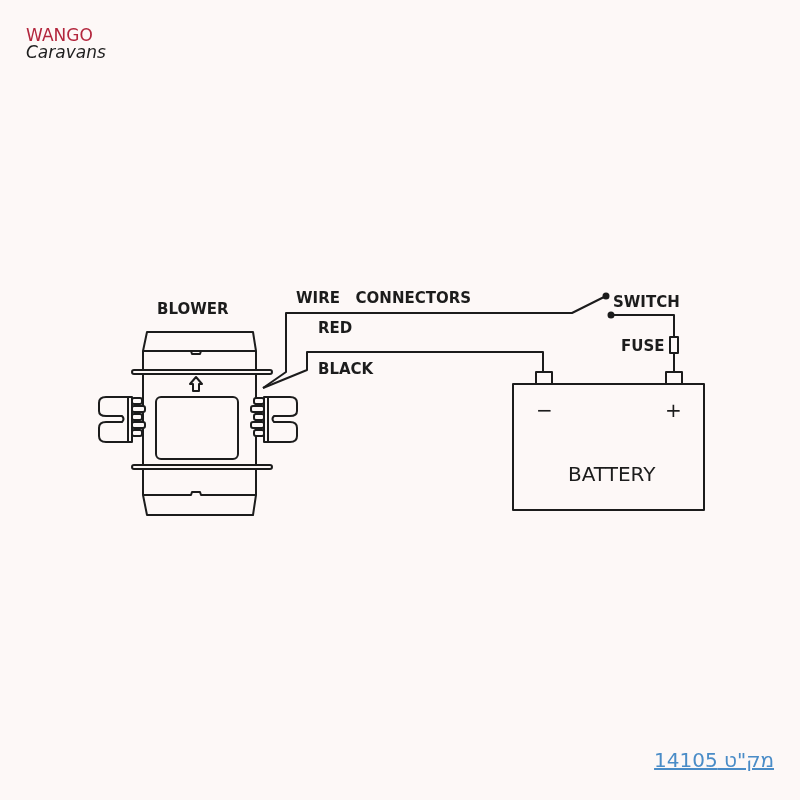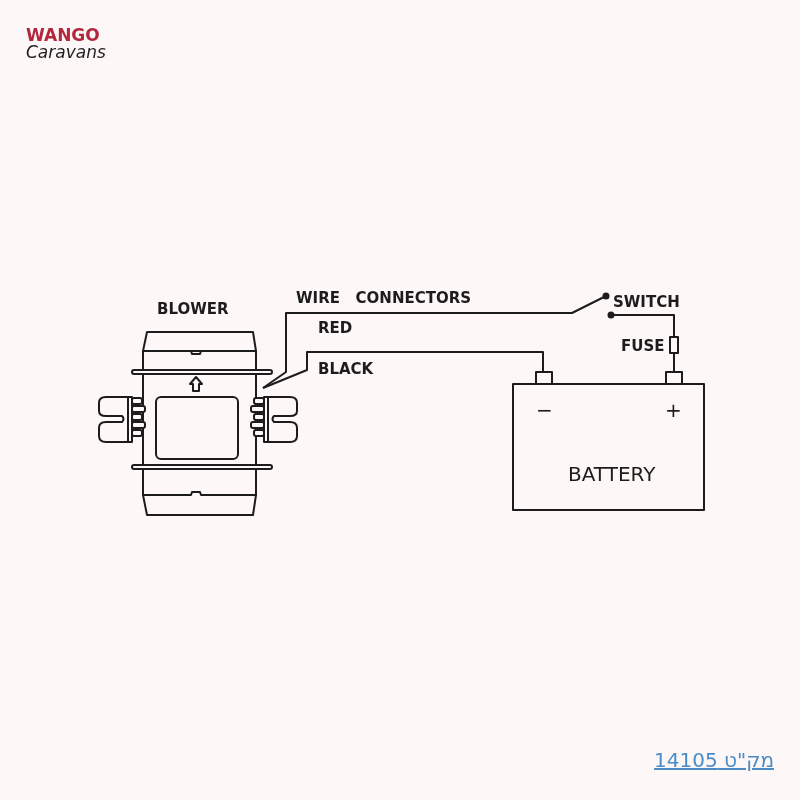--- a/index.html
+++ b/index.html
@@ -12,7 +12,7 @@
     .logo { position: absolute; left: 24px; top: 22px; width: 110px; height: 45px; }
     .logo-top {
       position: absolute; left: 2px; top: 3px;
-      font-family: "DejaVu Sans", sans-serif; font-weight: bold;
+      font-family: "DejaVu Sans", sans-serif; font-weight: normal;
       font-size: 17px; color: #b3263d; letter-spacing: 0px;
     }
     .logo-bottom {

